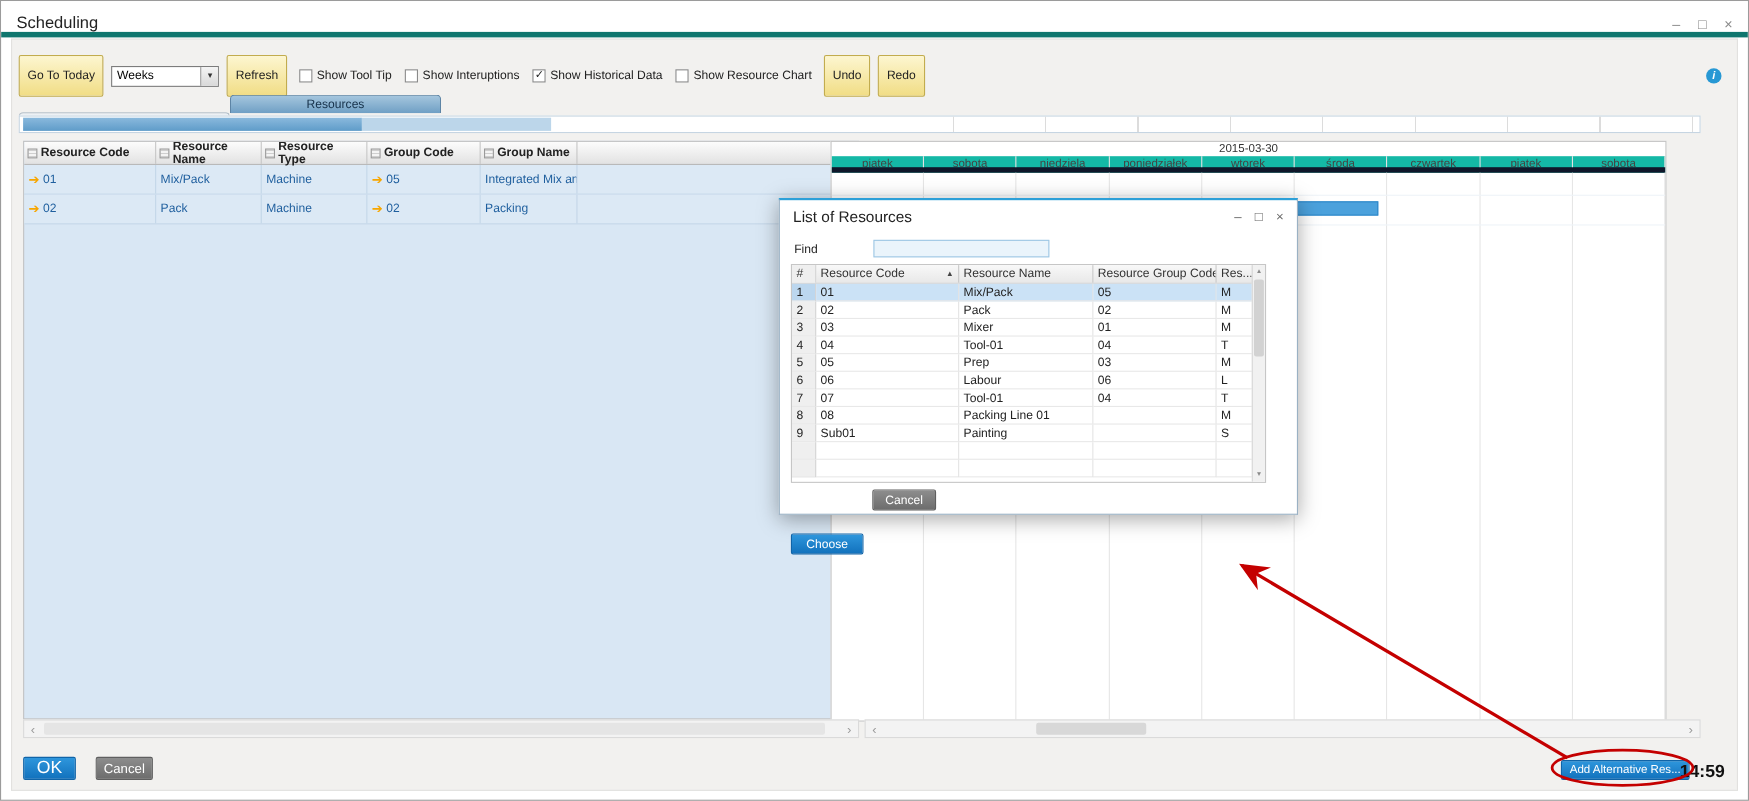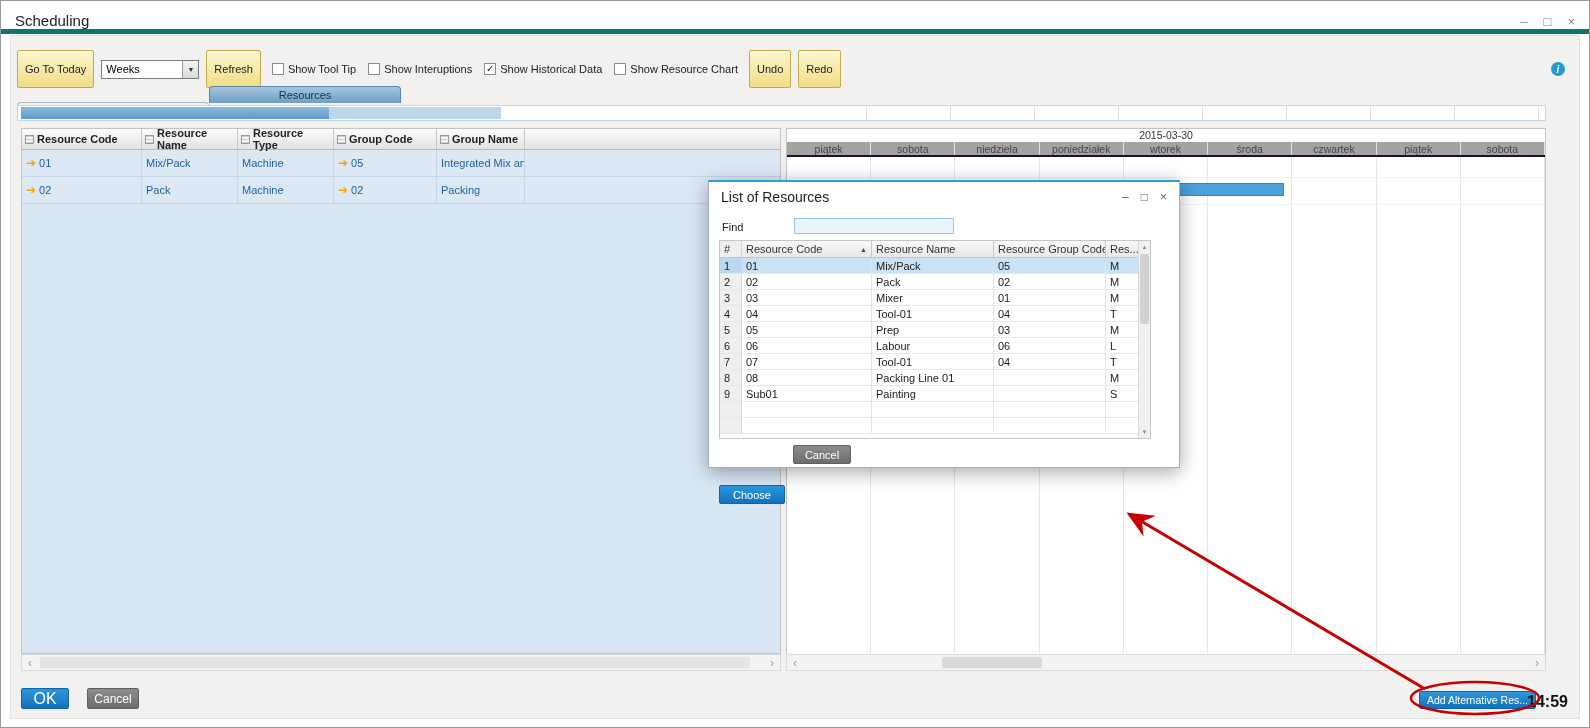--- a/index.html
+++ b/index.html
@@ -55,7 +55,7 @@
   .link-arrow { color:#f7a600; font-size:12px; line-height:1; }
 
   
-  .gantt-panel { position:absolute; top:92px; left:775px; width:760px; height:528px; background:#fff; border:1px solid #c3c3c3; overflow:hidden; }
+  .gantt-panel { position:absolute; top:92px; left:744px; width:760px; height:528px; background:#fff; border:1px solid #c3c3c3; overflow:hidden; }
   .g-date { height:13px; font-size:10.5px; color:#333; text-align:center; line-height:13px; }
   .g-days { display:flex; height:15px; border-bottom:2px solid #0f172a; background:#a3a3a3; }
   .g-day { flex:1; font-size:10.5px; color:#444; text-align:center; line-height:15px; border-right:1px solid #e2e2e2; overflow:hidden; white-space:nowrap; }

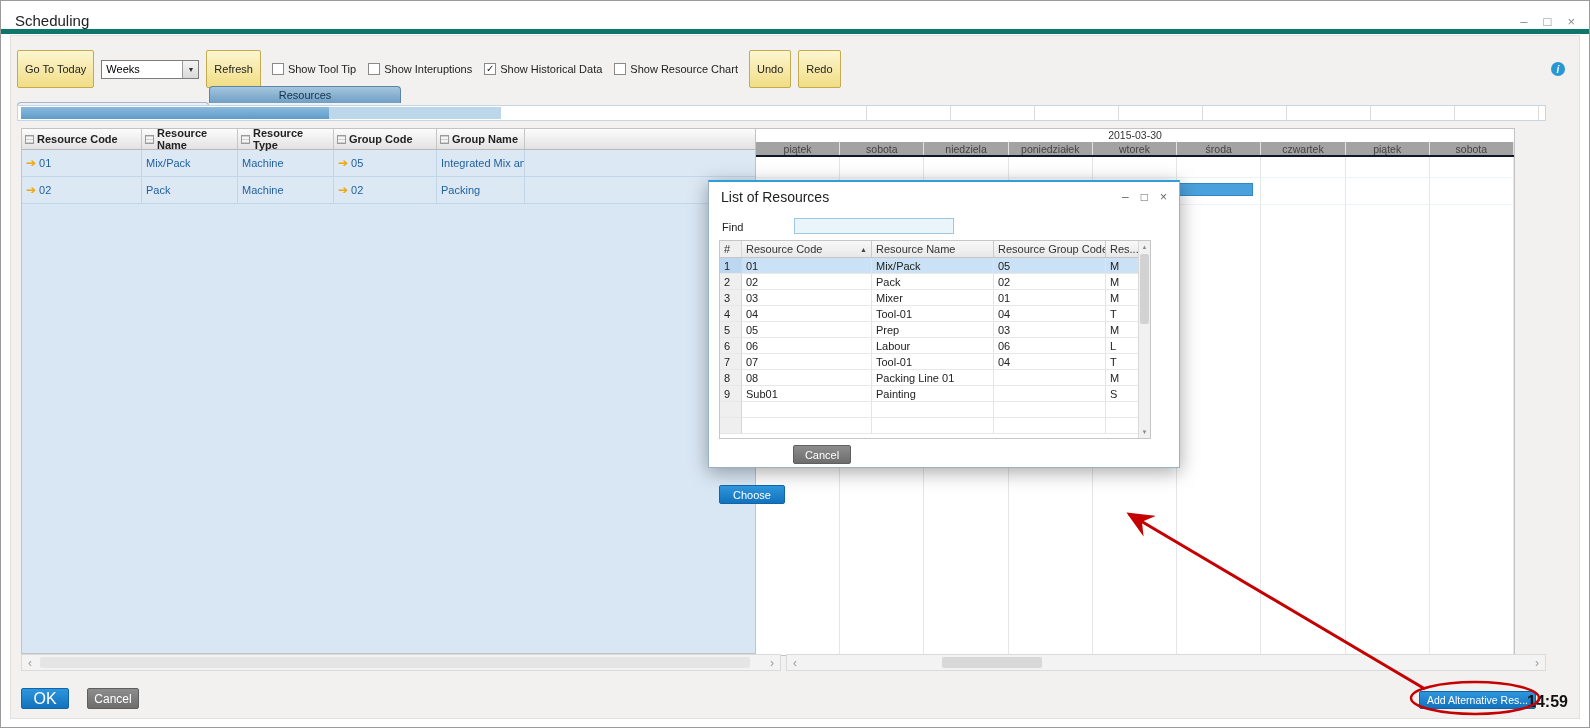--- a/index.html
+++ b/index.html
@@ -57,7 +57,7 @@
   
   .gantt-panel { position:absolute; top:92px; left:744px; width:760px; height:528px; background:#fff; border:1px solid #c3c3c3; overflow:hidden; }
   .g-date { height:13px; font-size:10.5px; color:#333; text-align:center; line-height:13px; }
-  .g-days { display:flex; height:15px; border-bottom:2px solid #0f172a; background:#a3a3a3; }
+  .g-days { display:flex; height:15px; border-bottom:5px solid #0f172a; background:#14b8a6; }
   .g-day { flex:1; font-size:10.5px; color:#444; text-align:center; line-height:15px; border-right:1px solid #e2e2e2; overflow:hidden; white-space:nowrap; }
   .g-cols { position:absolute; left:0; right:0; top:28px; bottom:0; display:flex; }
   .g-col { flex:1; border-right:1px solid #e6e6e6; }

